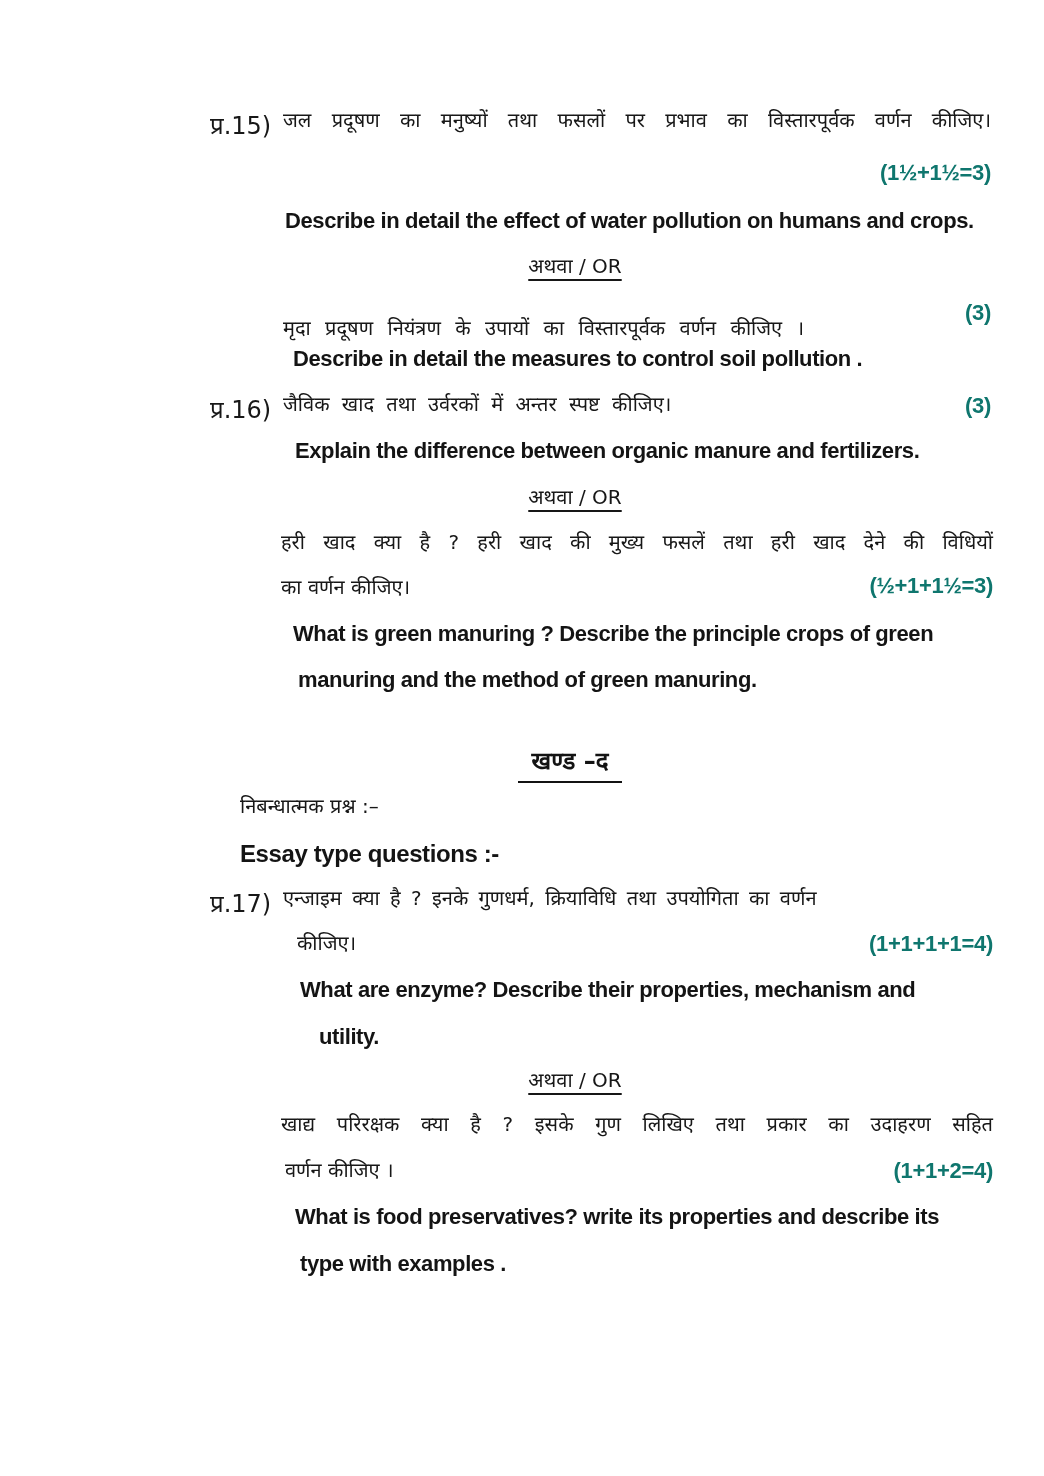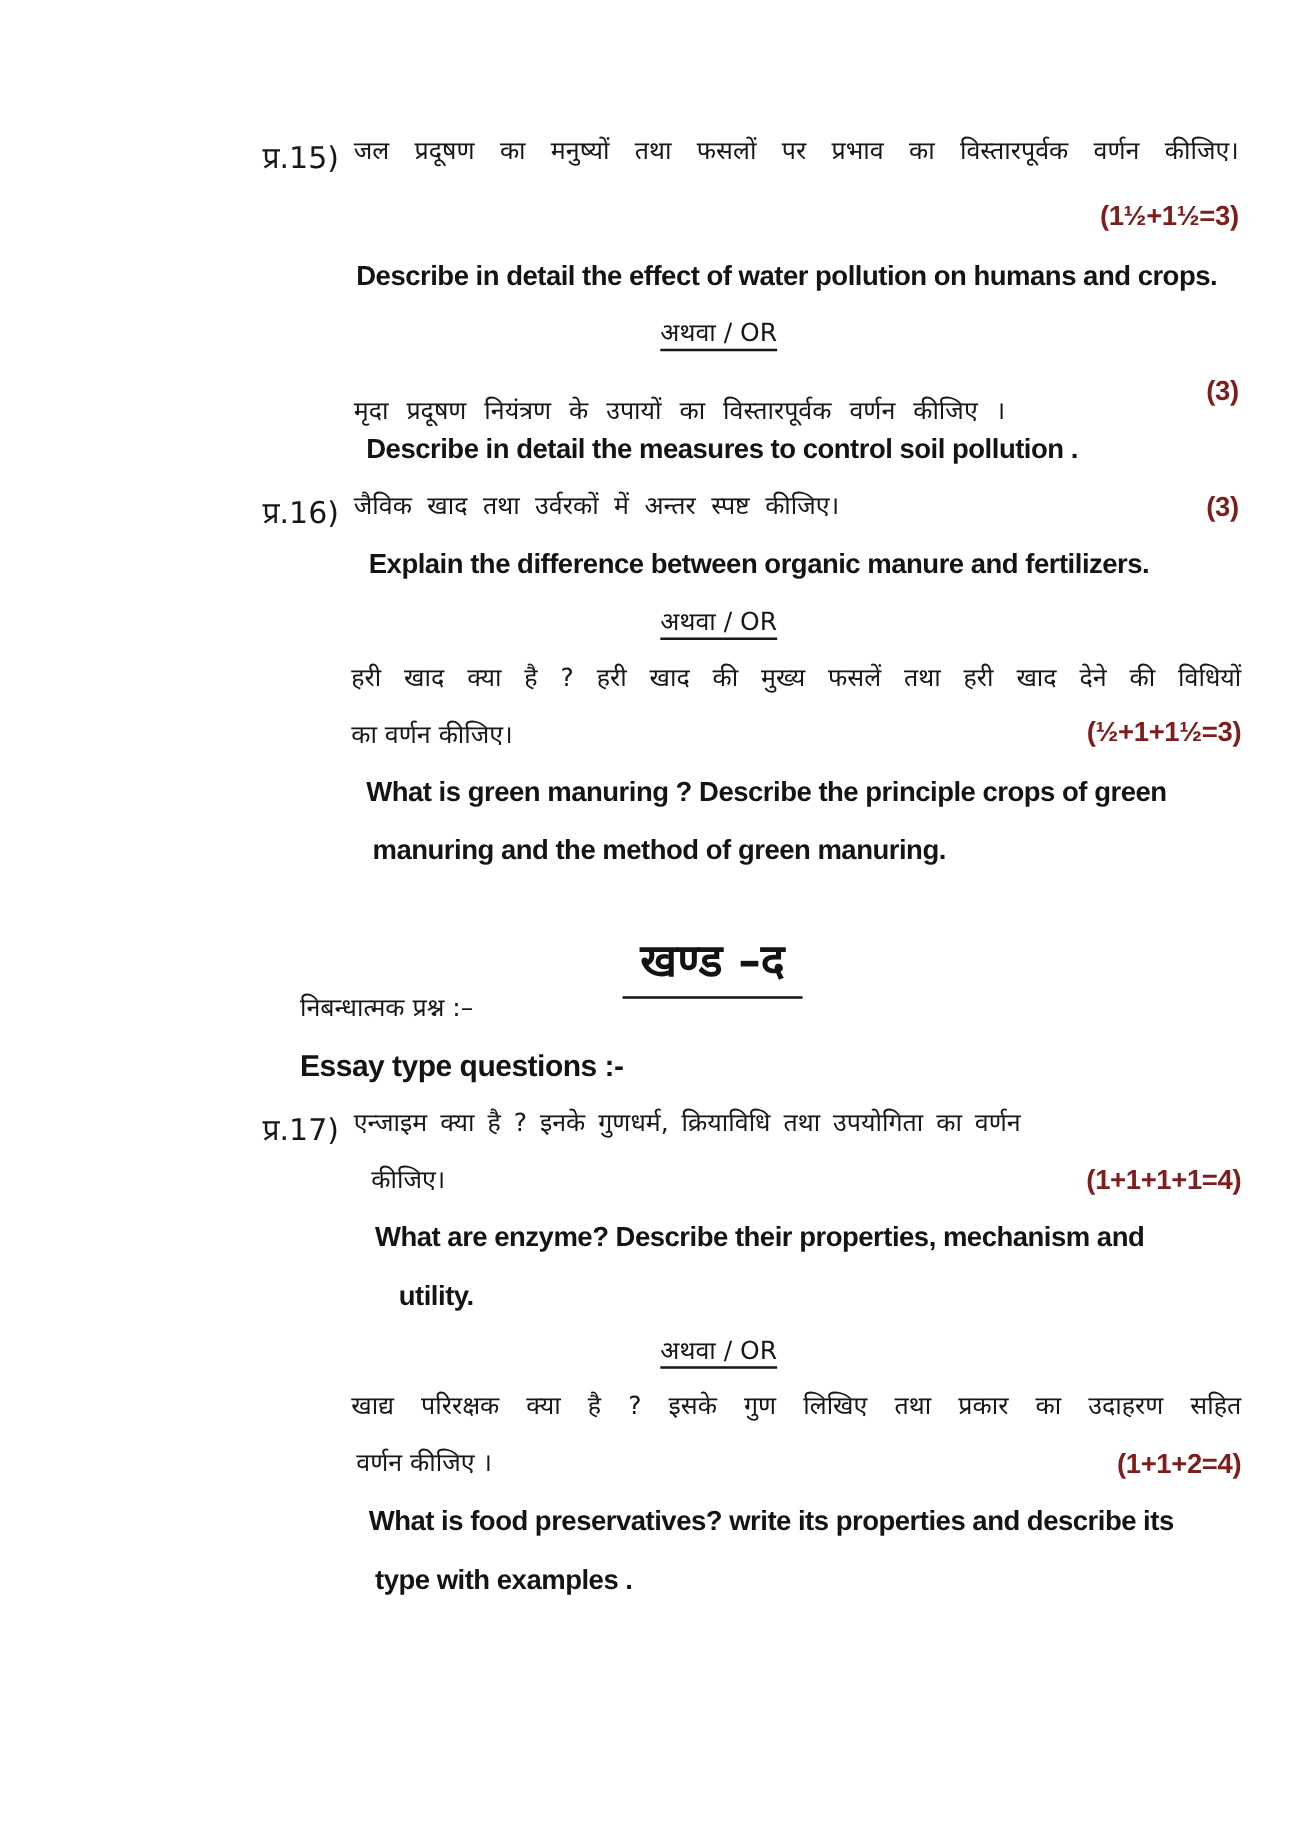--- a/index.html
+++ b/index.html
@@ -46,7 +46,7 @@
     font-size: 22px;
     letter-spacing: -0.3px;
     text-align: right;
-    color: #7f1d1d;
+    color: #0f766e;
   }
   .or-divider {
     font-family: "DejaVu Sans", "Liberation Serif", sans-serif;

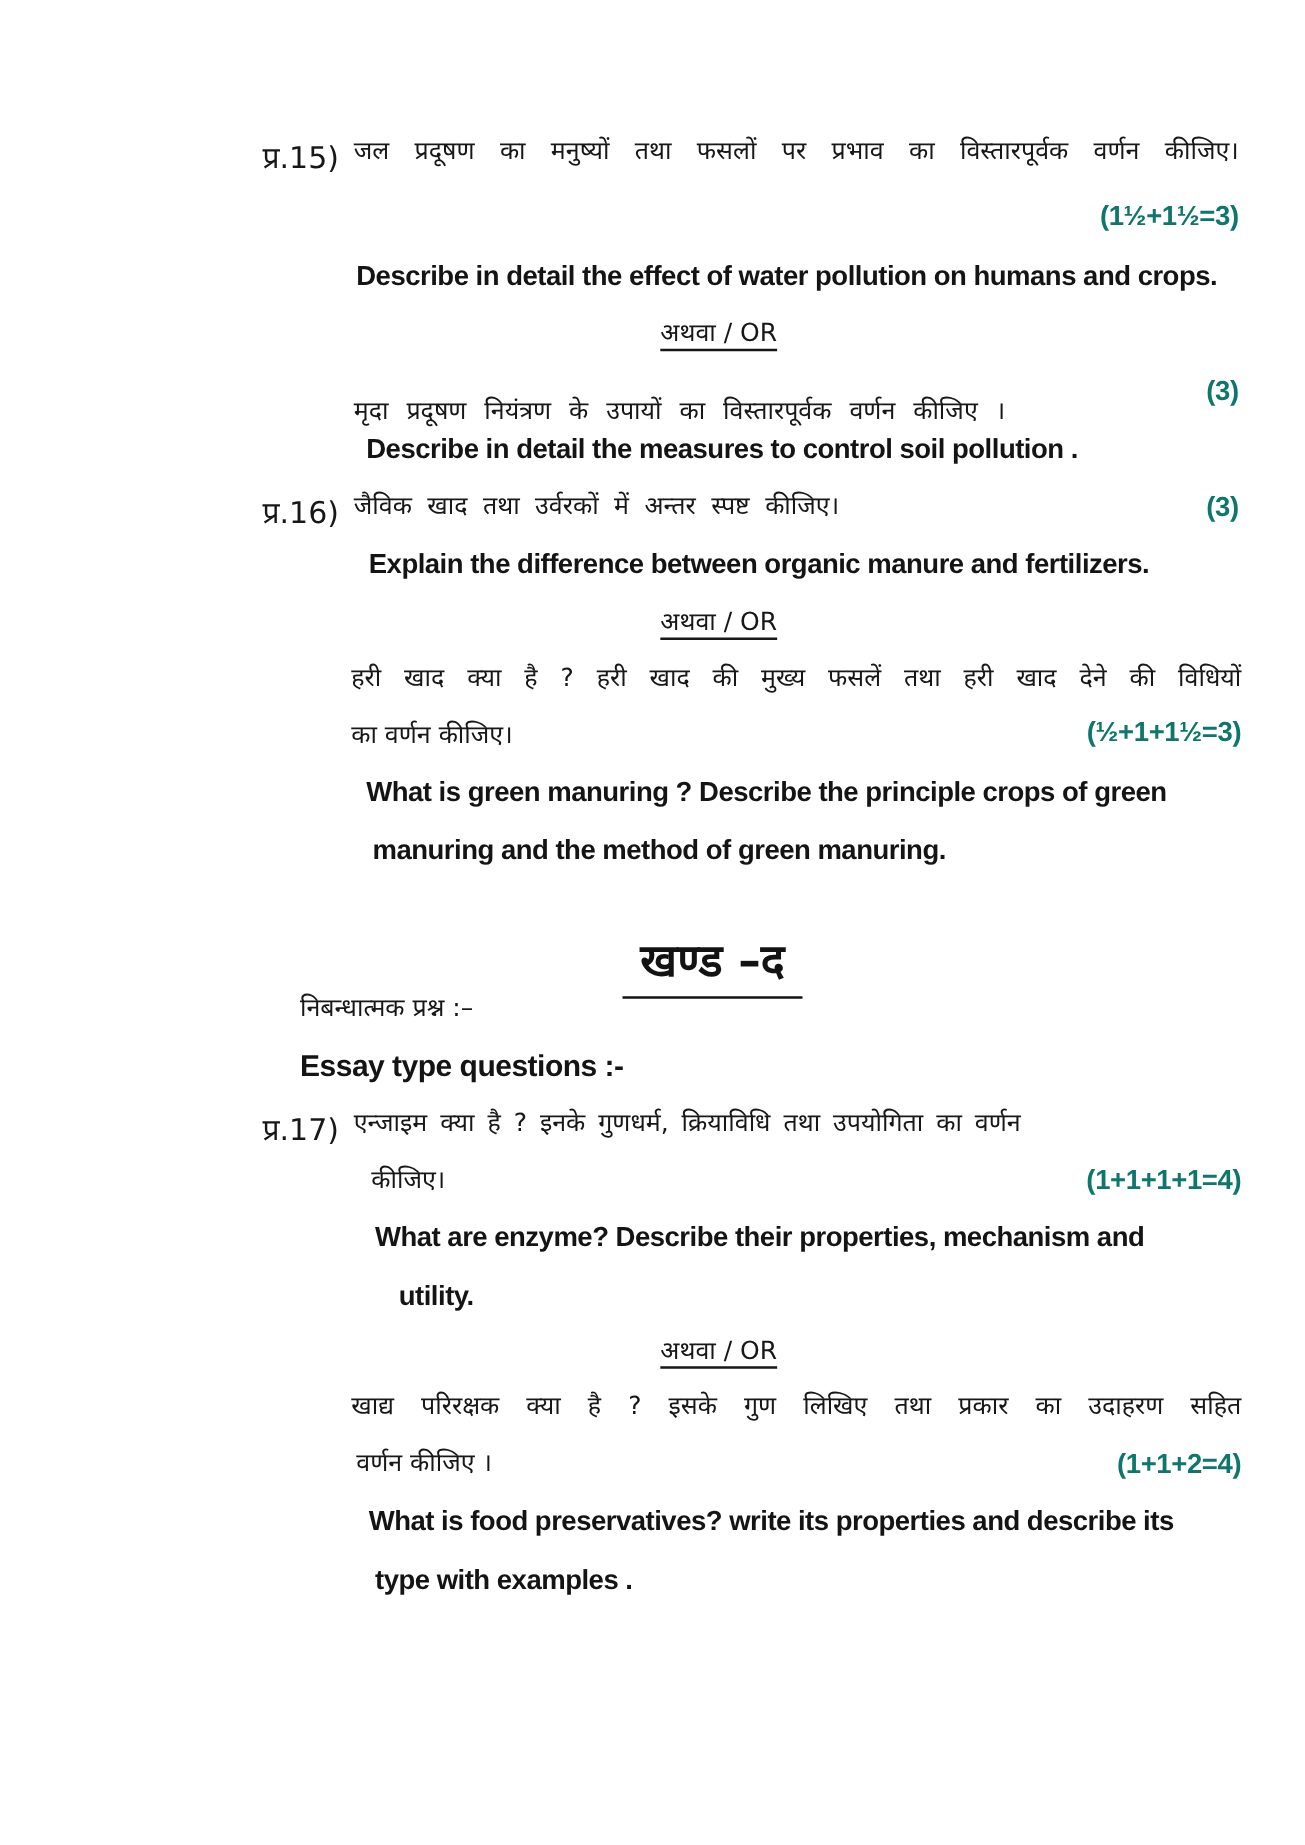--- a/index.html
+++ b/index.html
@@ -59,7 +59,7 @@
   }
   .section-title {
     font-family: "DejaVu Sans", "Liberation Serif", sans-serif;
-    font-size: 36px;
+    font-size: 24px;
     font-weight: 700;
     text-align: center;
     color: #131313;

